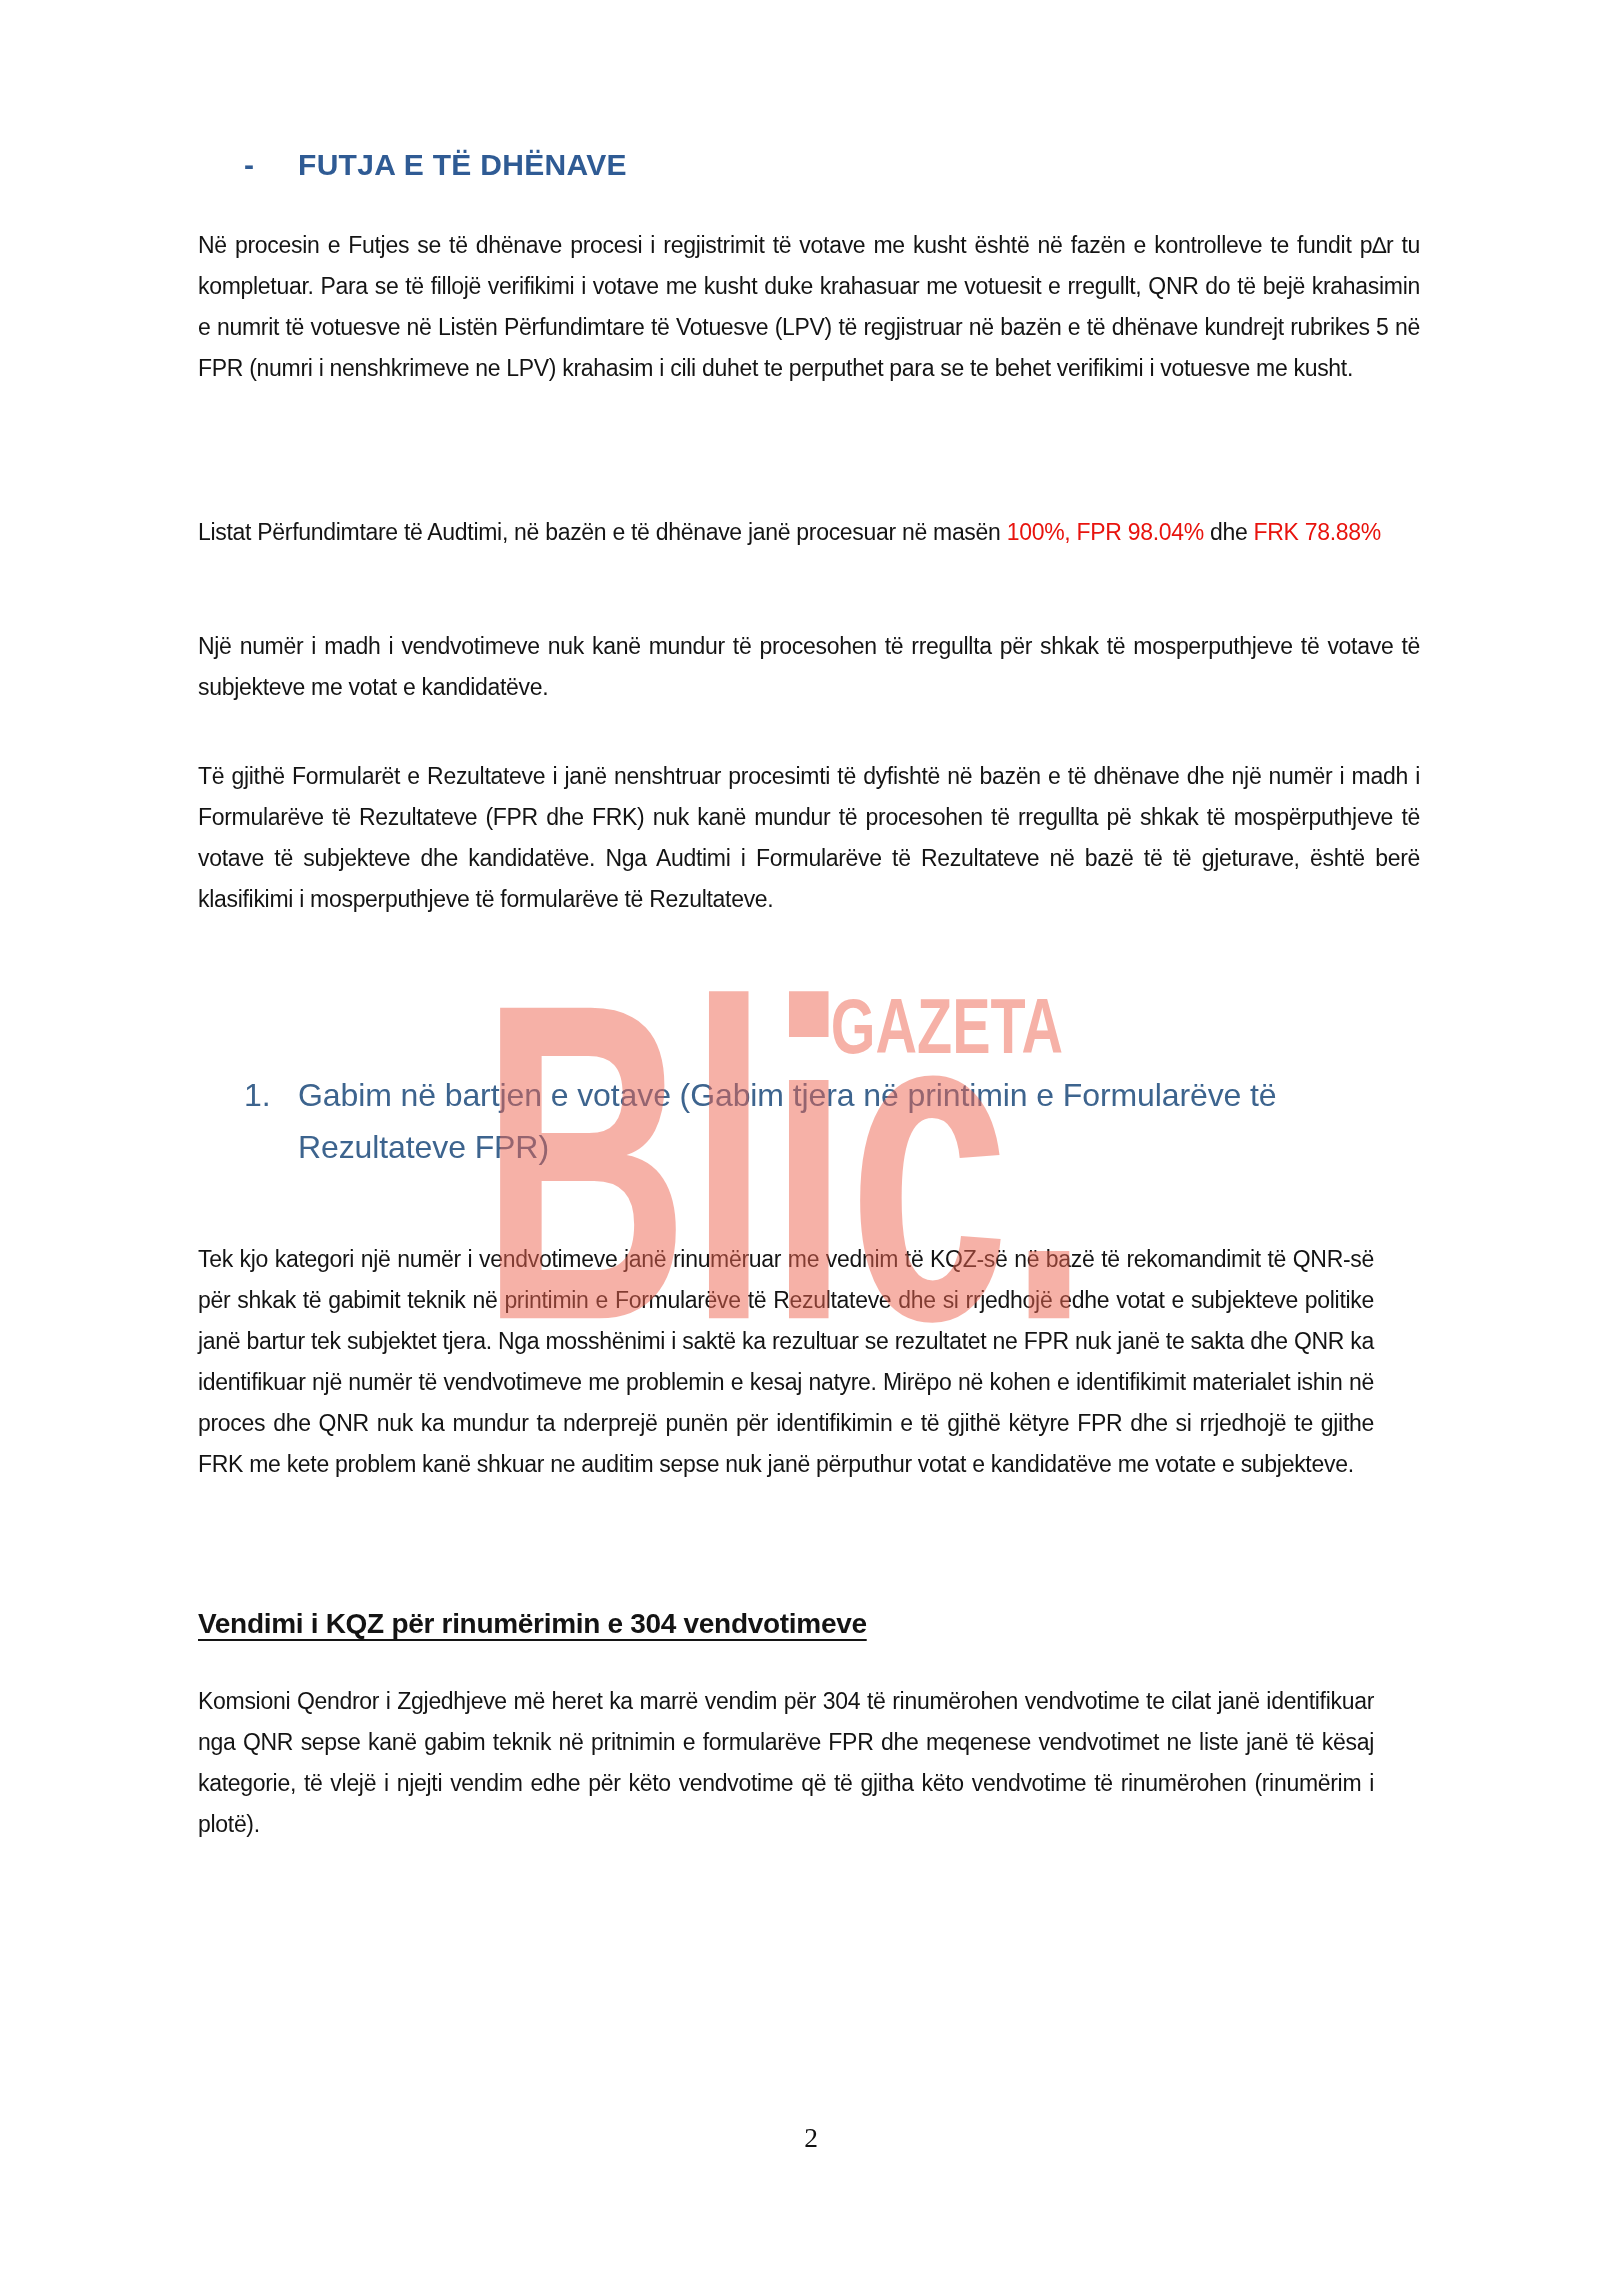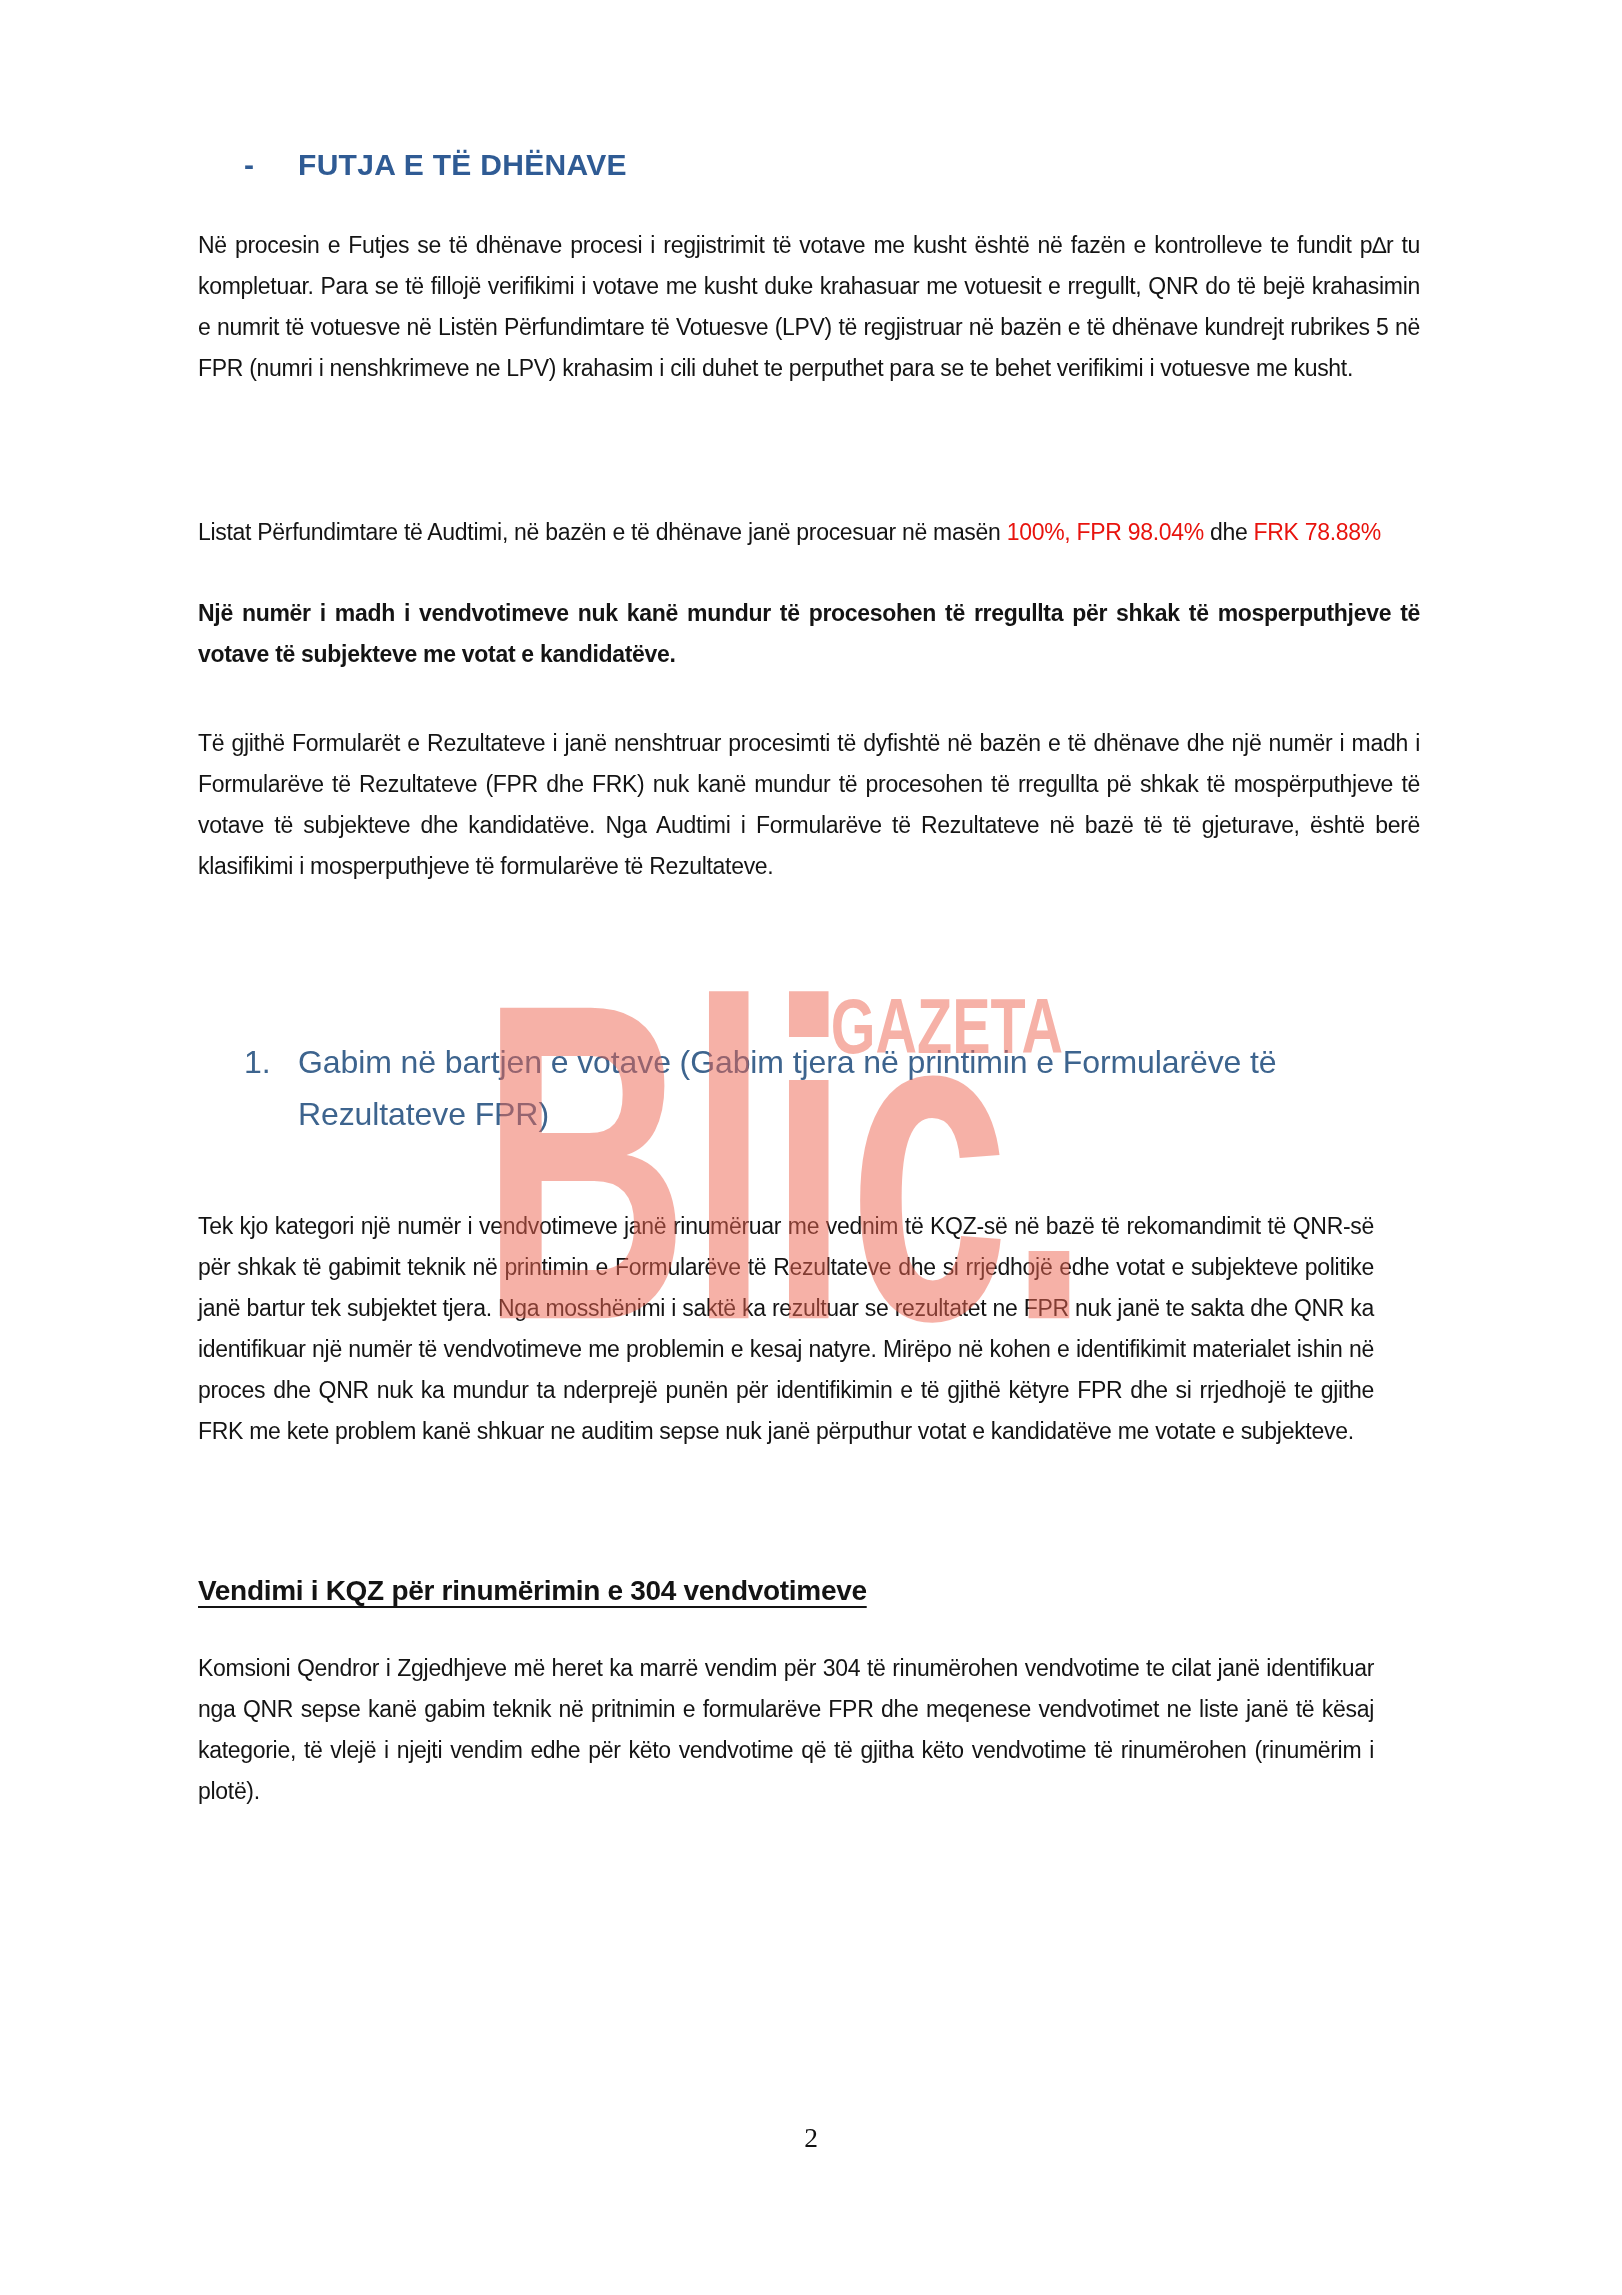--- a/index.html
+++ b/index.html
@@ -37,7 +37,7 @@
   }
   .p1{margin-top:43px;min-height:243px;}
   .p2{margin-top:44px;min-height:81px;}
-  .p3{min-height:81px;font-weight:bold;}
+  .p3{margin-top:33px;min-height:81px;}
   .p4{margin-top:48px;min-height:203px;}
   .red{color:#e8130d;}
 

